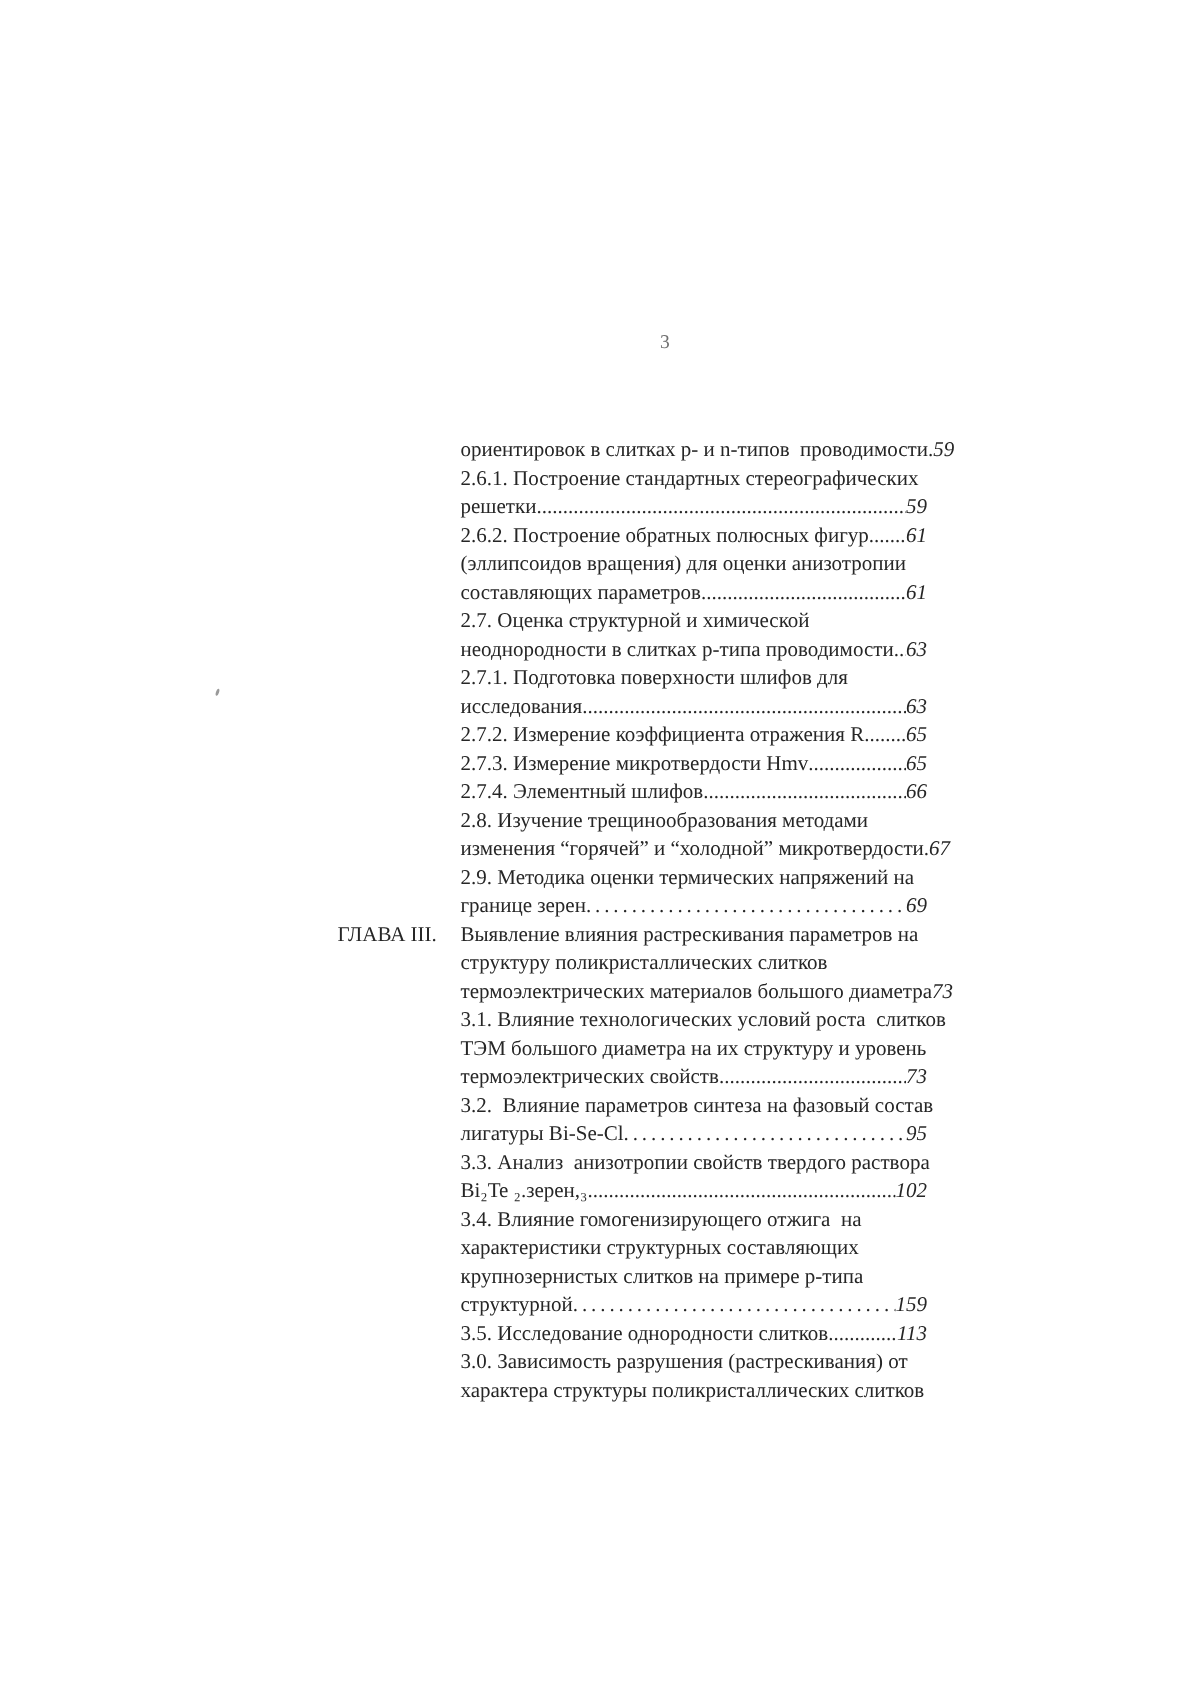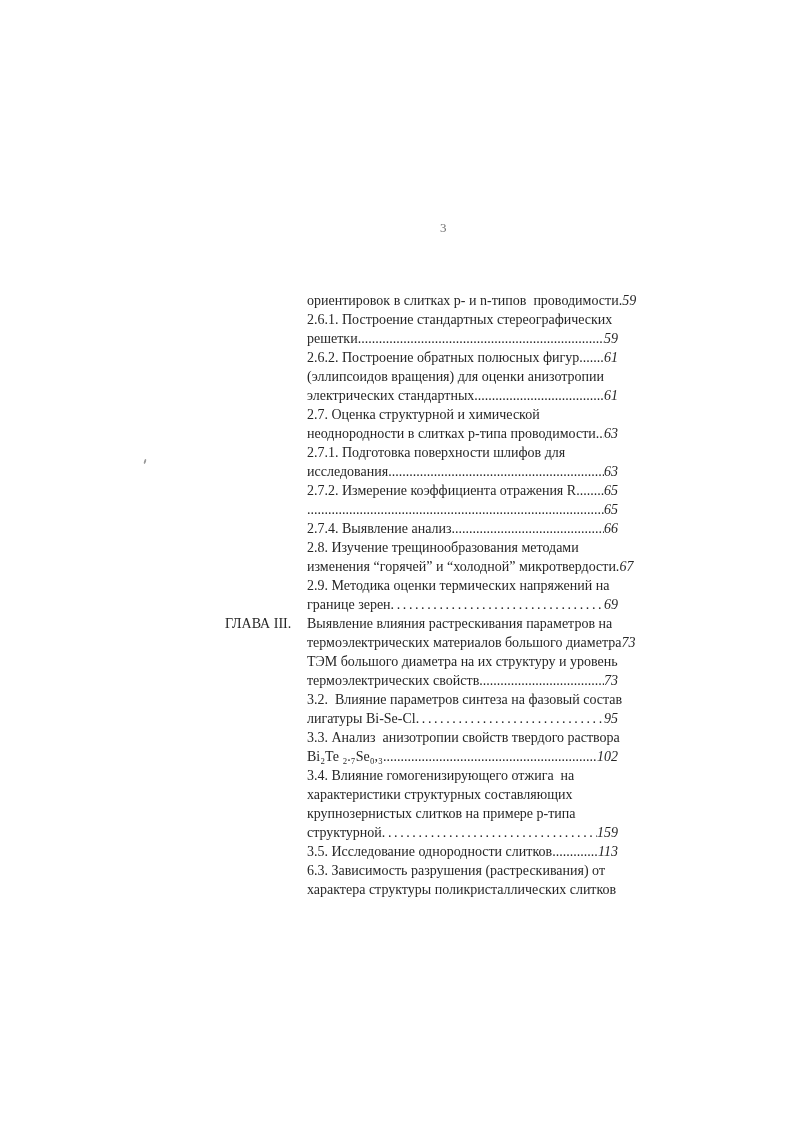--- a/index.html
+++ b/index.html
@@ -111,7 +111,7 @@
   </div>
       <div class="row no-label">
     
-    <span class="text">электрических стандартных</span>
+    <span class="text">составляющих параметров</span>
     <span class="leader">................................................................................................................................................................</span>
     <span class="pageref">61</span>
   </div>

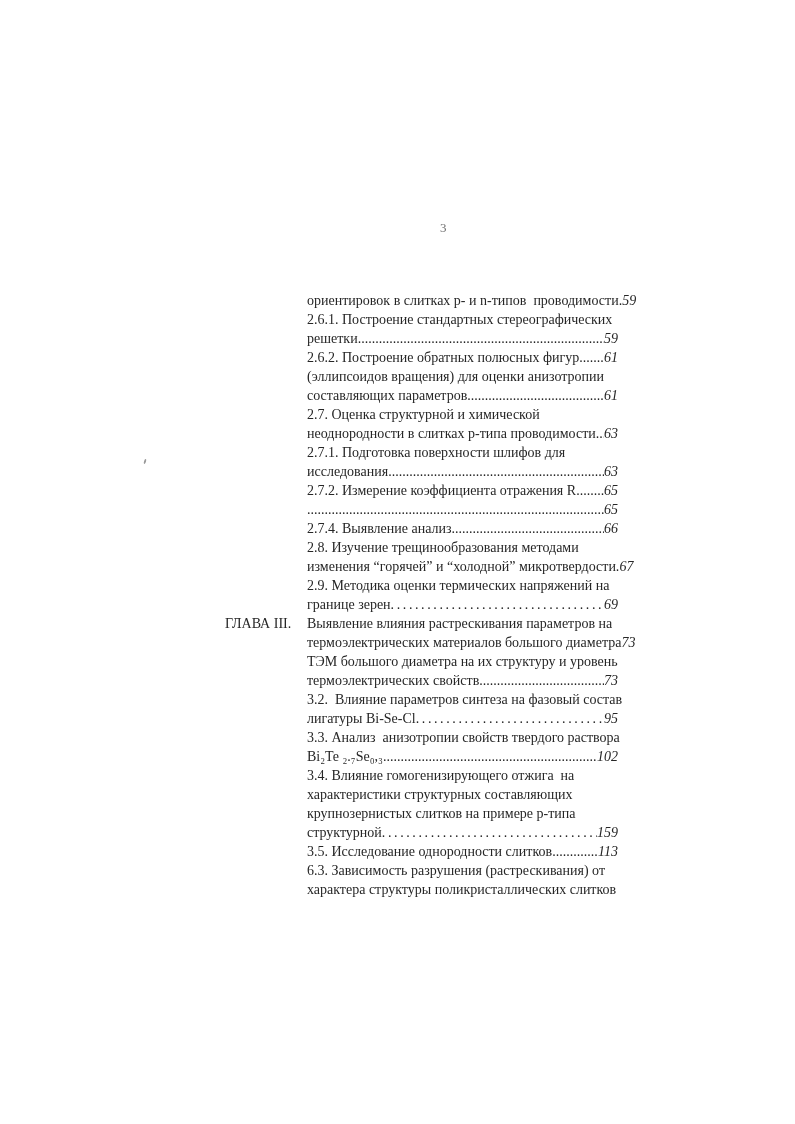--- a/index.html
+++ b/index.html
@@ -147,6 +147,7 @@
   </div>
       <div class="row no-label">
     
+    <span class="text">2.7.3. Измерение микротвердости Hmv</span>
     <span class="leader">................................................................................................................................................................</span>
     <span class="pageref">65</span>
   </div>

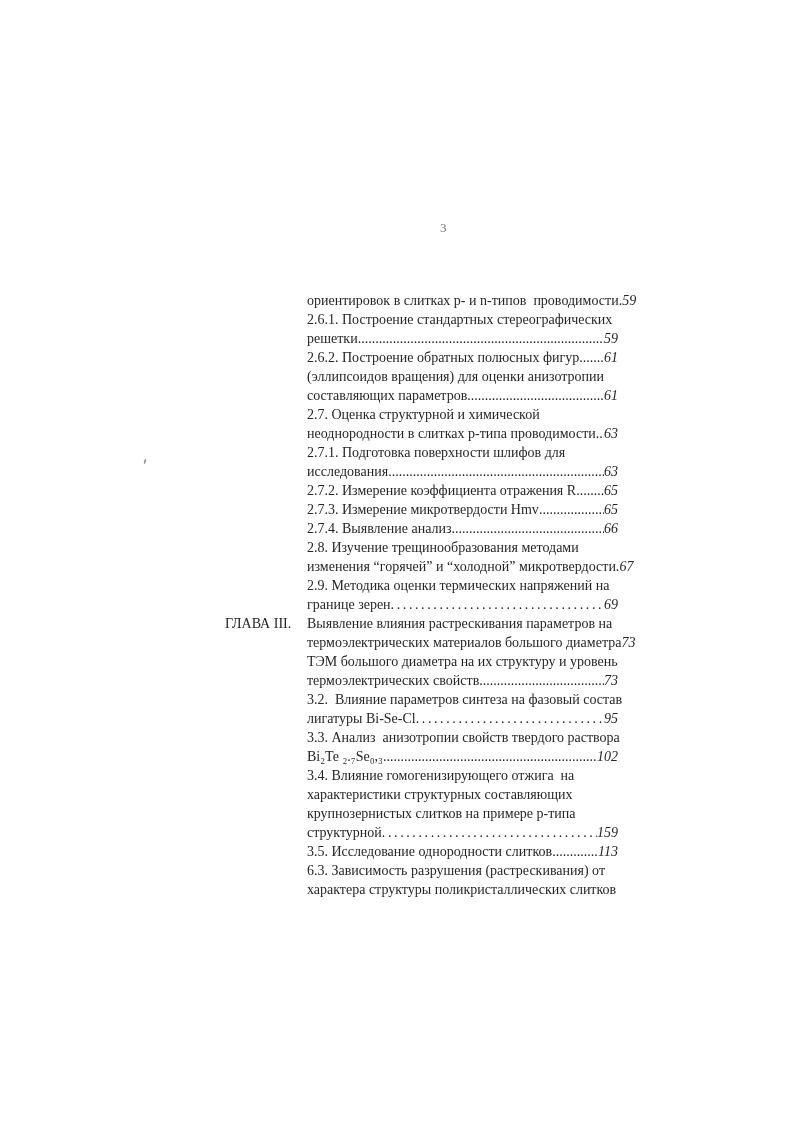--- a/index.html
+++ b/index.html
@@ -153,7 +153,7 @@
   </div>
       <div class="row no-label">
     
-    <span class="text">2.7.4. Выявление анализ</span>
+    <span class="text">2.7.4. Элементный шлифов</span>
     <span class="leader">................................................................................................................................................................</span>
     <span class="pageref">66</span>
   </div>

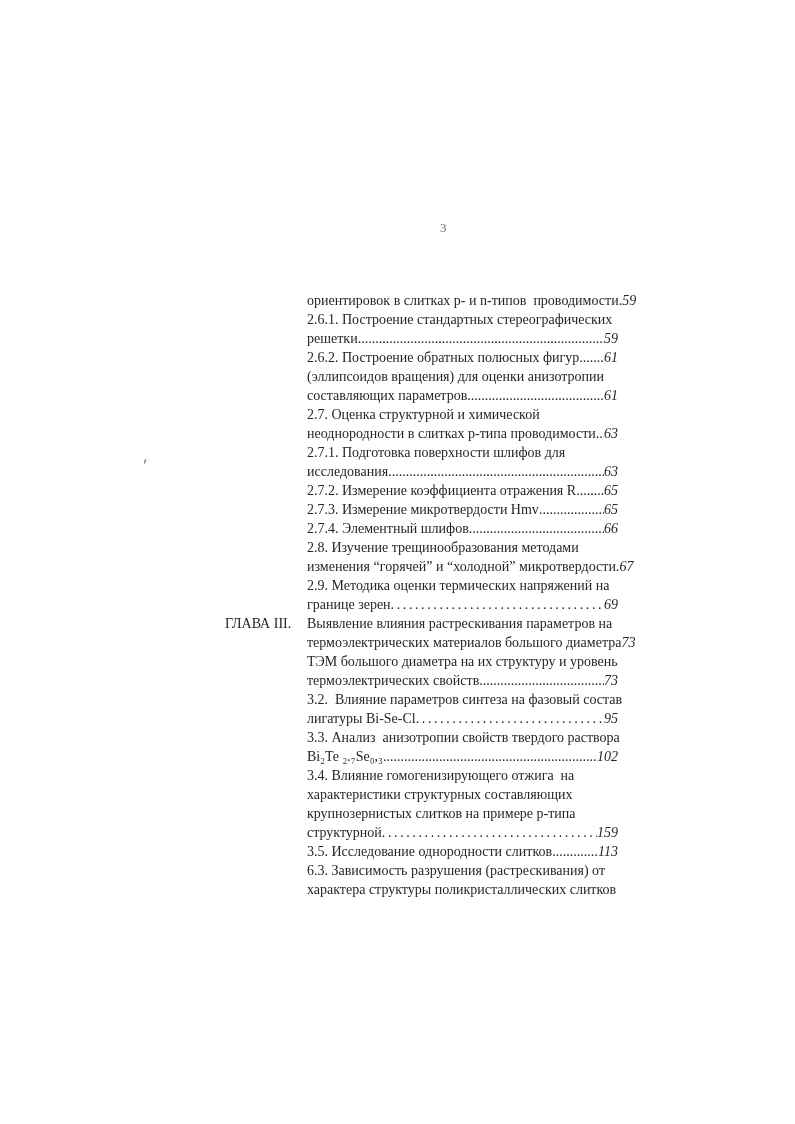--- a/index.html
+++ b/index.html
@@ -189,6 +189,12 @@
   </div>
       <div class="row no-label">
     
+    <span class="text">структуру поликристаллических слитков</span>
+    
+    
+  </div>
+      <div class="row no-label">
+    
     <span class="text">термоэлектрических материалов большого диаметра</span>
     
     <span class="pageref">73</span>

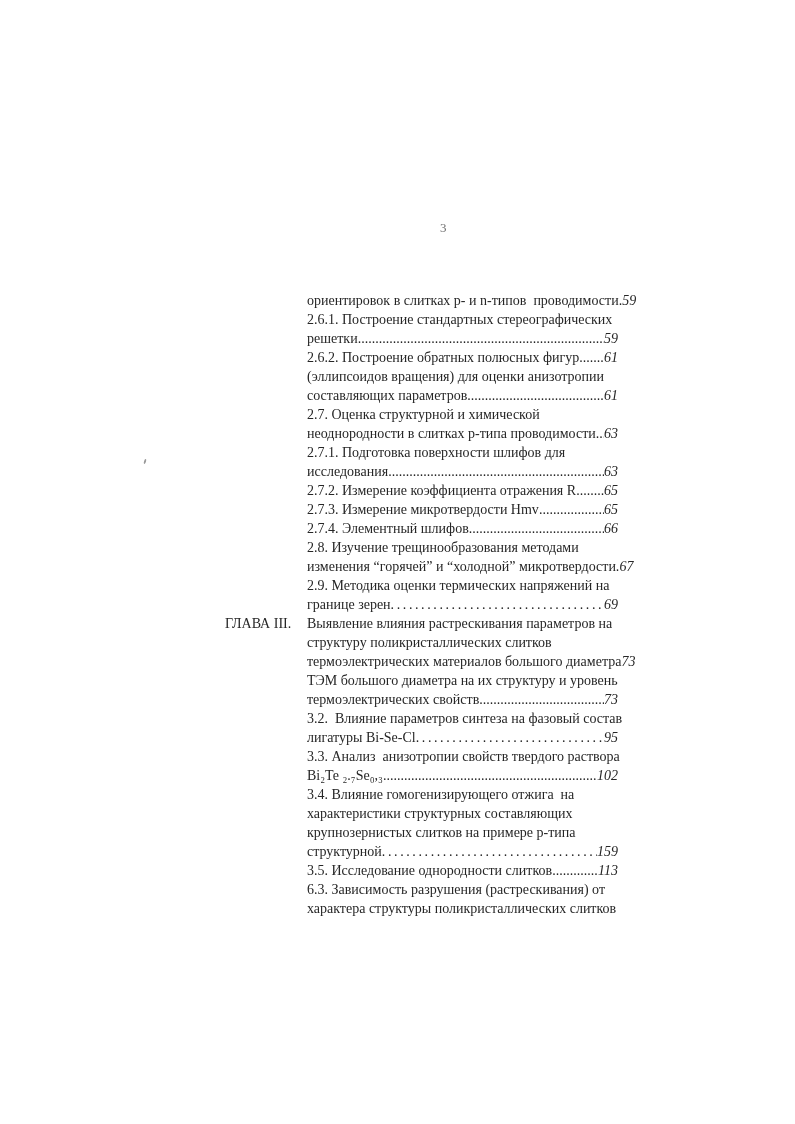--- a/index.html
+++ b/index.html
@@ -201,6 +201,12 @@
   </div>
       <div class="row no-label">
     
+    <span class="text">3.1. Влияние технологических условий роста  слитков</span>
+    
+    
+  </div>
+      <div class="row no-label">
+    
     <span class="text">ТЭМ большого диаметра на их структуру и уровень</span>
     
     

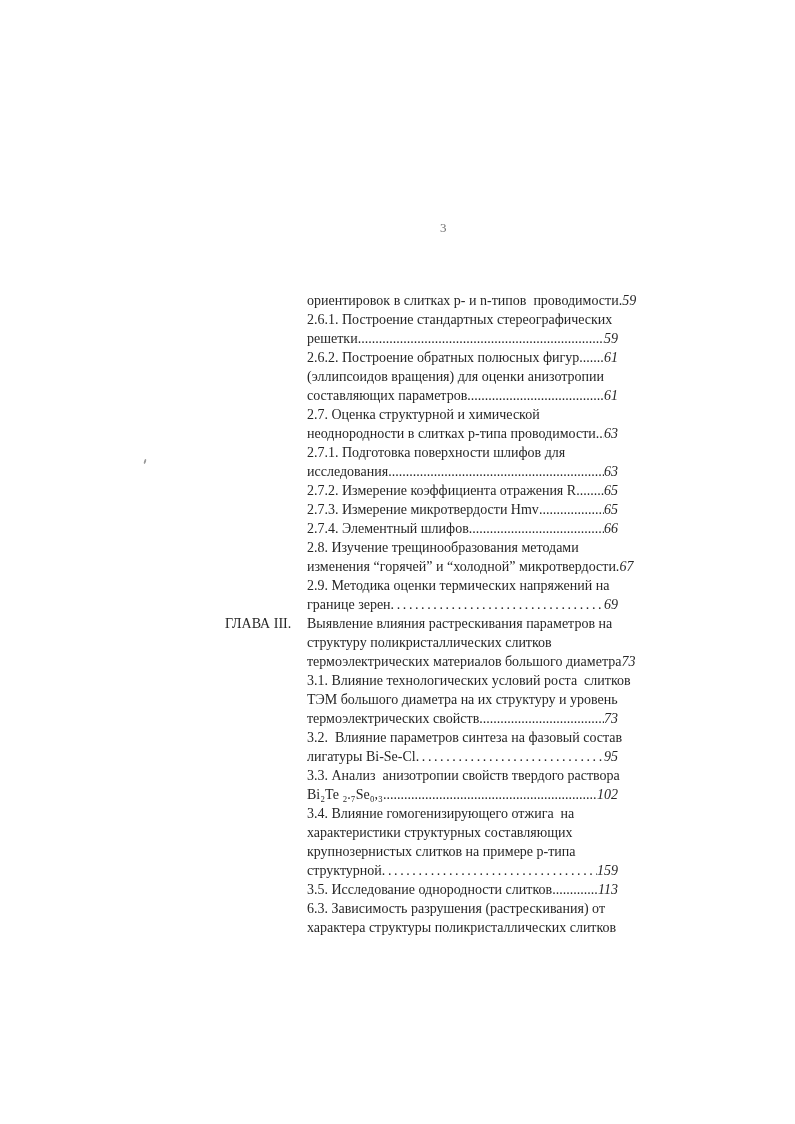--- a/index.html
+++ b/index.html
@@ -237,7 +237,7 @@
   </div>
       <div class="row no-label">
     
-    <span class="text">Bi₂Te ₂.₇Se₀,₃</span>
+    <span class="text">Bi₂Te ₂.зерен,₃</span>
     <span class="leader">................................................................................................................................................................</span>
     <span class="pageref">102</span>
   </div>

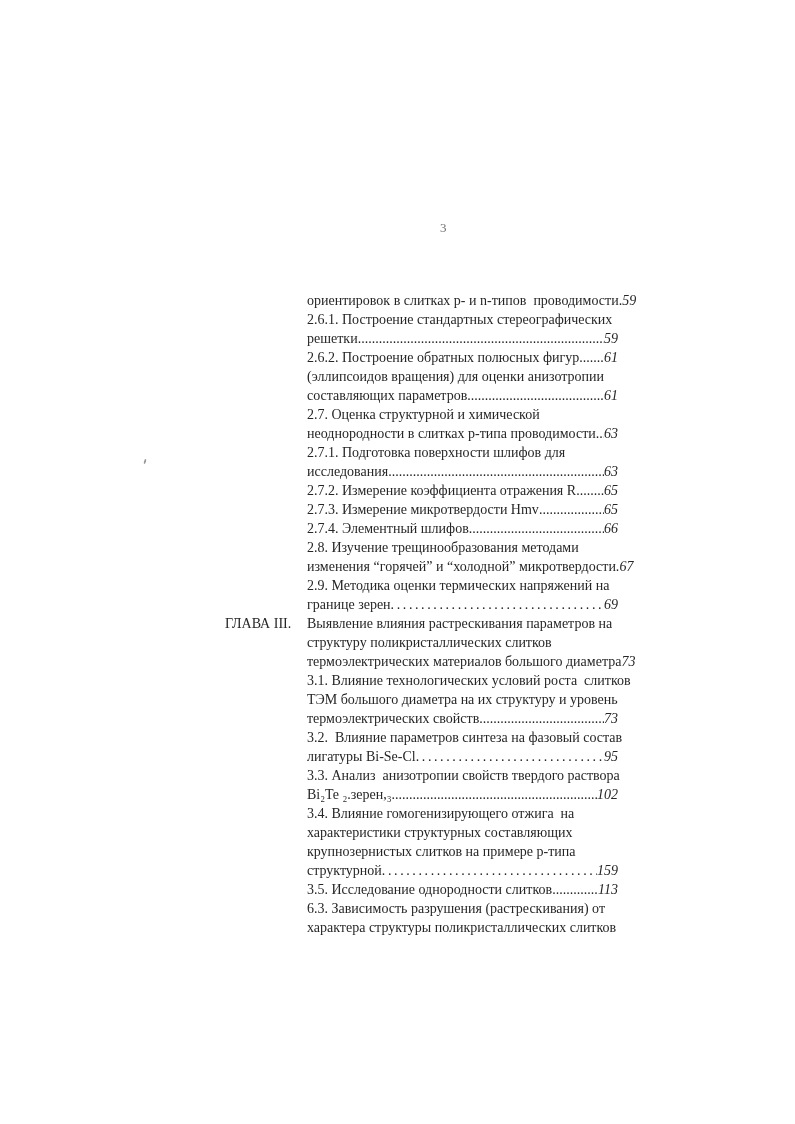--- a/index.html
+++ b/index.html
@@ -273,7 +273,7 @@
   </div>
       <div class="row no-label">
     
-    <span class="text">6.3. Зависимость разрушения (растрескивания) от</span>
+    <span class="text">3.0. Зависимость разрушения (растрескивания) от</span>
     
     
   </div>

